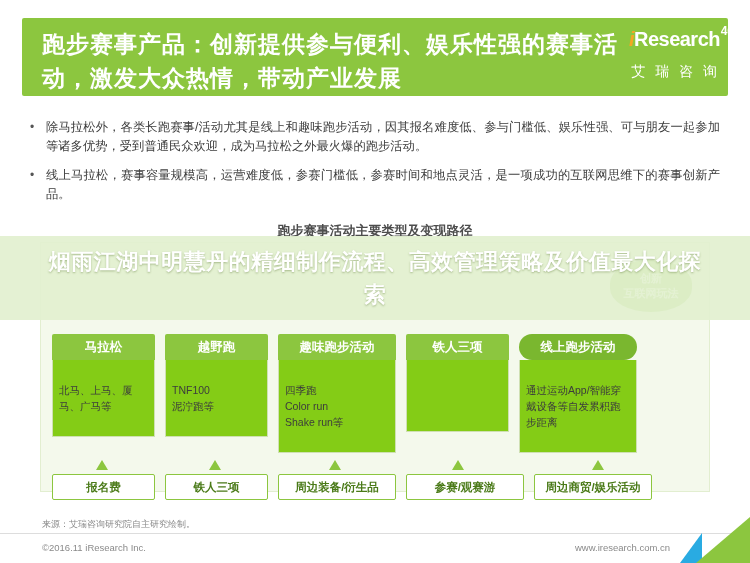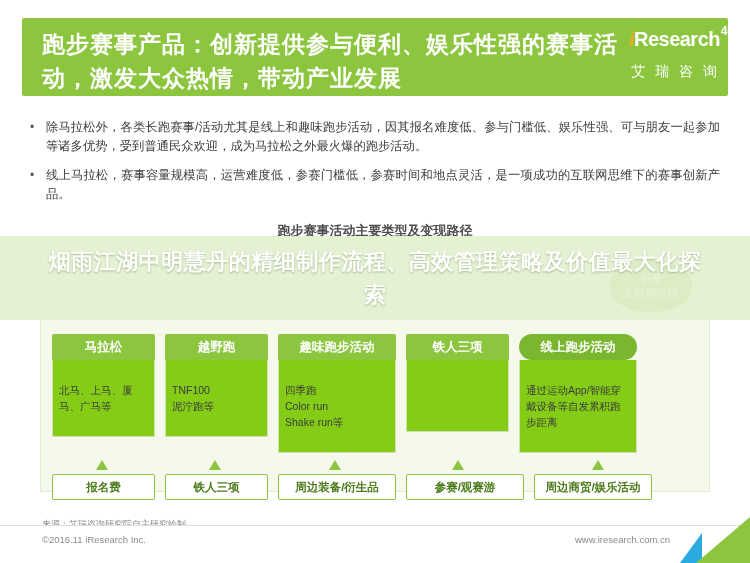--- a/index.html
+++ b/index.html
@@ -192,7 +192,7 @@
   }
   .footer {
     position: absolute;
-    bottom: 8px; left: 0;
+    bottom: 0; left: 0;
     width: 750px; height: 30px;
     background: #ffffff;
     border-top: 1px solid #dddddd;

